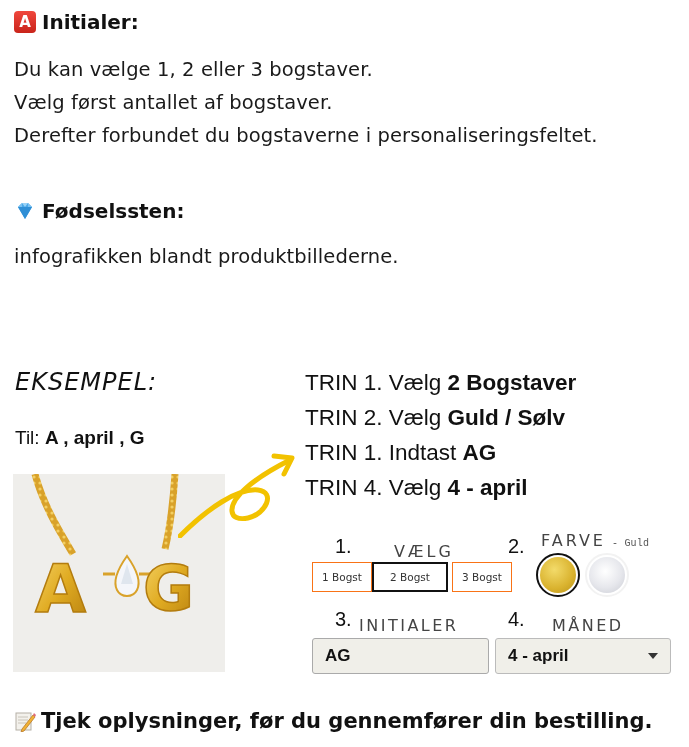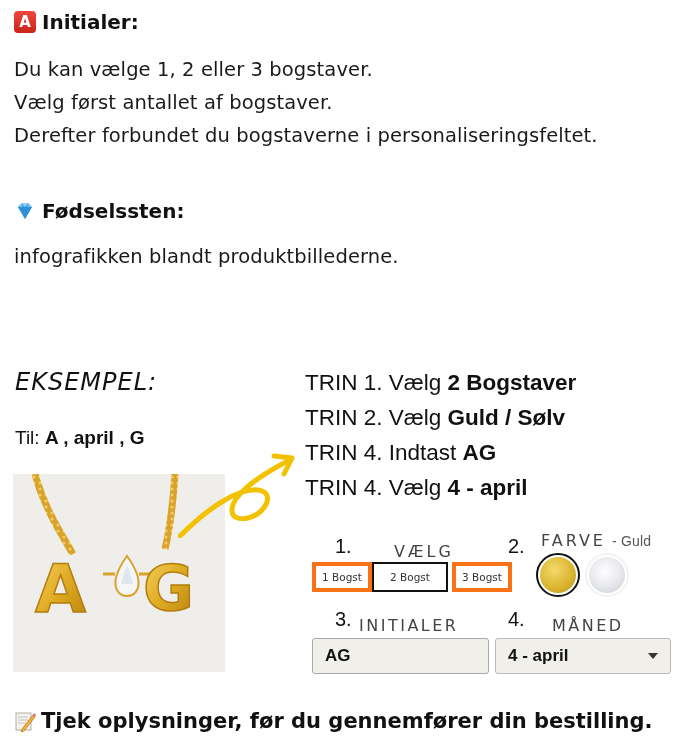--- a/index.html
+++ b/index.html
@@ -114,7 +114,7 @@
 <div class="abs steps" style="left:305px; top:365px;">
   <div><span>TRIN 1. Vælg </span><b>2 Bogstaver</b></div>
   <div><span>TRIN 2. Vælg </span><b>Guld / Sølv</b></div>
-  <div><span>TRIN 4. Indtast </span><b>AG</b></div>
+  <div><span>TRIN 1. Indtast </span><b>AG</b></div>
   <div><span>TRIN 4. Vælg </span><b>4 - april</b></div>
 </div>
 

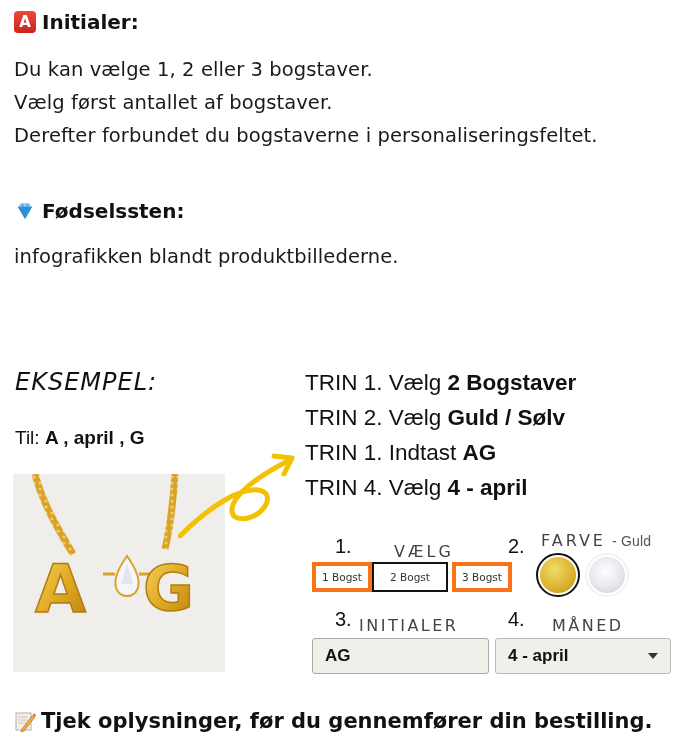--- a/index.html
+++ b/index.html
@@ -26,7 +26,7 @@
 
     .num { font-family: "Liberation Sans", sans-serif; font-size: 20px; color: #111; }
     .cap { font-family: "DejaVu Sans", sans-serif; font-size: 16px; letter-spacing: 3px; color: #444; }
-    .cap-small { font-family: Liberation Sans, sans-serif; font-size: 14px; color: #555; letter-spacing: 0.2px; }
+    .cap-small { font-family: Liberation Mono, monospace; font-size: 10px; color: #555; letter-spacing: 0.2px; }
 
     .opt-btn { height: 30px; border: 4px solid #f97316; background: #fff; font-family: "DejaVu Sans", sans-serif; font-size: 10.5px; color: #333; display: flex; align-items: center; justify-content: center; cursor: pointer; }
     .opt-btn.selected { border: 2px solid #111; }

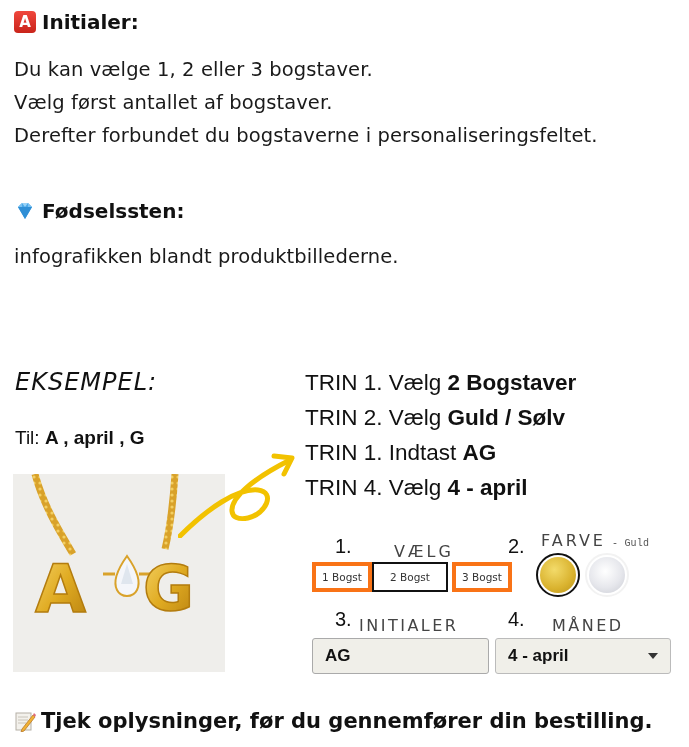--- a/index.html
+++ b/index.html
@@ -28,7 +28,7 @@
     .cap { font-family: "DejaVu Sans", sans-serif; font-size: 16px; letter-spacing: 3px; color: #444; }
     .cap-small { font-family: Liberation Mono, monospace; font-size: 10px; color: #555; letter-spacing: 0.2px; }
 
-    .opt-btn { height: 30px; border: 4px solid #f97316; background: #fff; font-family: "DejaVu Sans", sans-serif; font-size: 10.5px; color: #333; display: flex; align-items: center; justify-content: center; cursor: pointer; }
+    .opt-btn { height: 30px; border: 1px solid #f97316; background: #fff; font-family: "DejaVu Sans", sans-serif; font-size: 10.5px; color: #333; display: flex; align-items: center; justify-content: center; cursor: pointer; }
     .opt-btn.selected { border: 2px solid #111; }
 
     .swatch-wrap { width: 44px; height: 44px; border-radius: 50%; display: flex; align-items: center; justify-content: center; }

